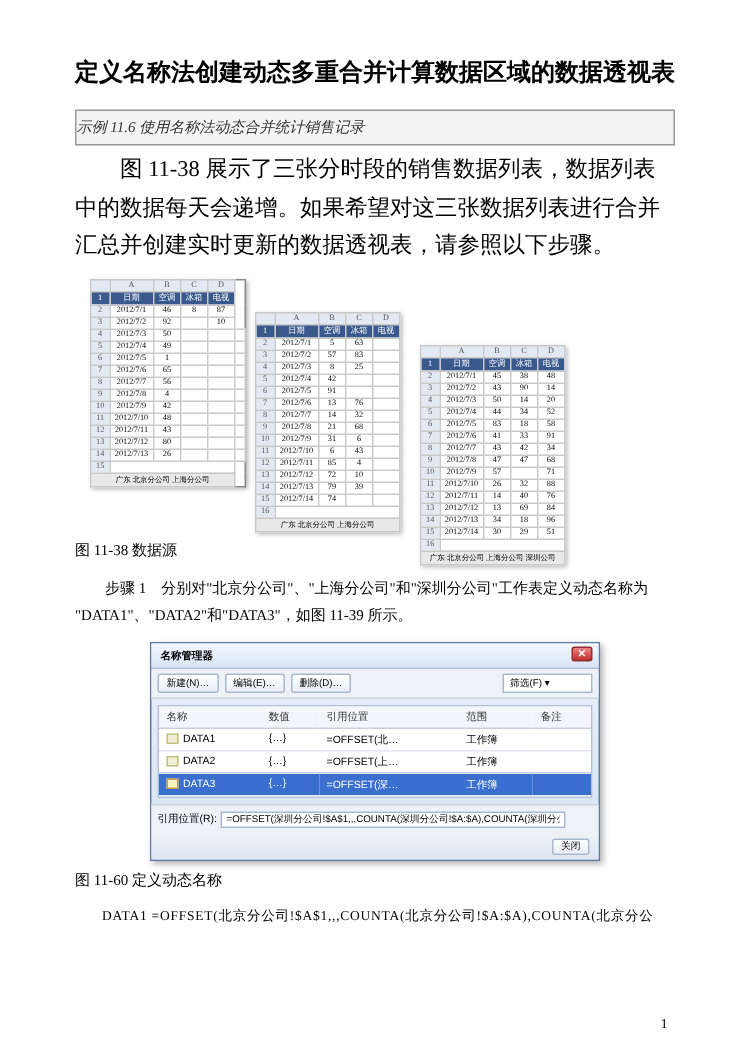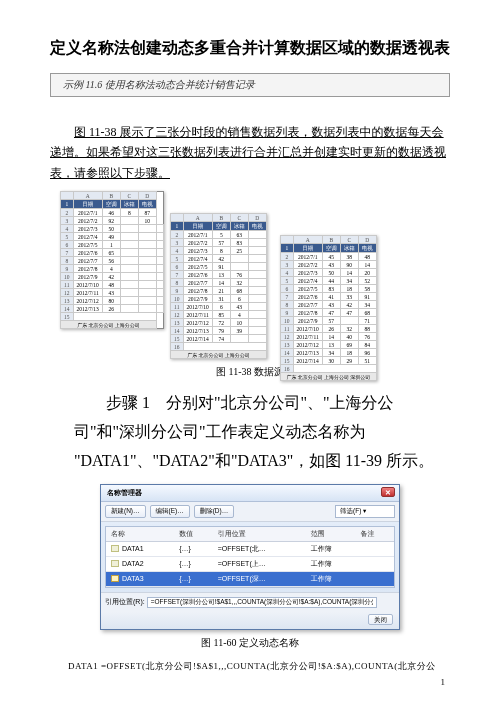--- a/index.html
+++ b/index.html
@@ -21,10 +21,10 @@
   .example-box {
     border: 1px solid #999;
     background: #f4f4f4;
-    padding: 4px 12px;
+    padding: 4px 0;
     font-size: 10px;
     font-style: italic;
-    margin-bottom: 25px;
+    margin-bottom: 4px;
     color: #333;
     font-family: "KaiTi", "楷体", serif;
   }

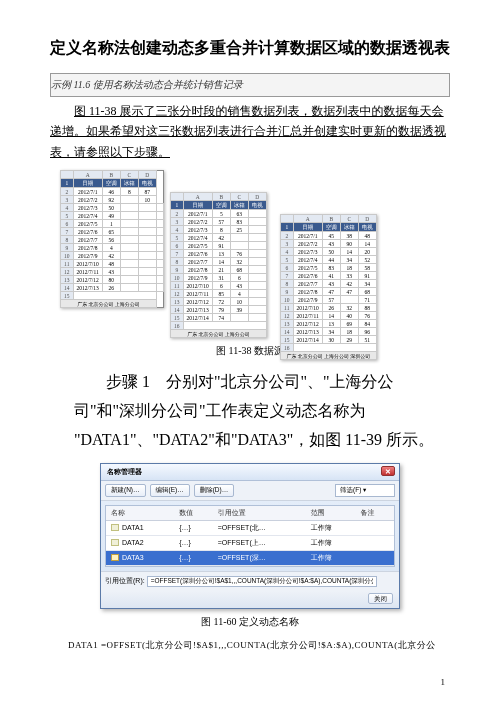--- a/index.html
+++ b/index.html
@@ -29,11 +29,10 @@
     font-family: "KaiTi", "楷体", serif;
   }
   .body-text {
-    font-size: 12px;
+    font-size: 15px;
     line-height: 1.7;
     text-indent: 2em;
     margin-bottom: 8px;
-    text-decoration: underline;
   }
   .fig-wrap { position: relative; height: 168px; margin: 4px auto; width: 380px; }
   .sheet {

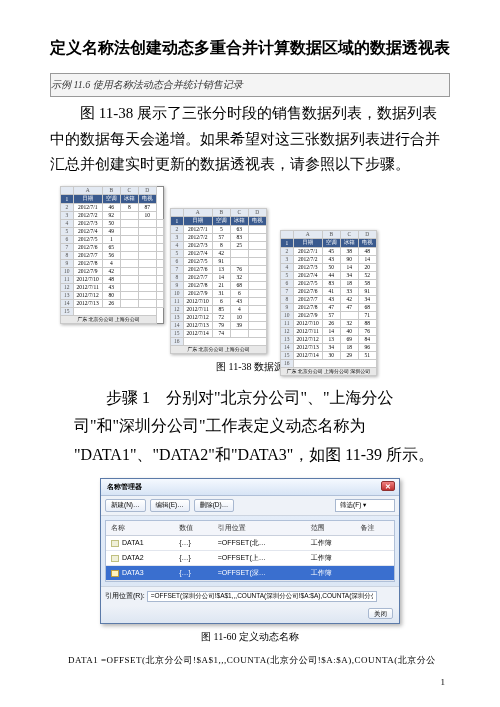--- a/index.html
+++ b/index.html
@@ -54,7 +54,7 @@
   .sheet .hdr td { background: #3a5a8e; color: #fff; }
   .sheet .rownum { background: #e3e9f2; color: #555; width: 12px; }
   .tabbar td { background: #e8e8e8; font-size: 5px; }
-  .caption { text-align: center; font-size: 10px; margin: 6px 0 10px; }
+  .caption { font-size: 10px; margin: 6px 0 10px; }
   .step-text { font-size: 16px; line-height: 1.8; margin-bottom: 8px; margin-left: 24px; }
   .step-text .indent { text-indent: 2em; display: inline-block; }
 

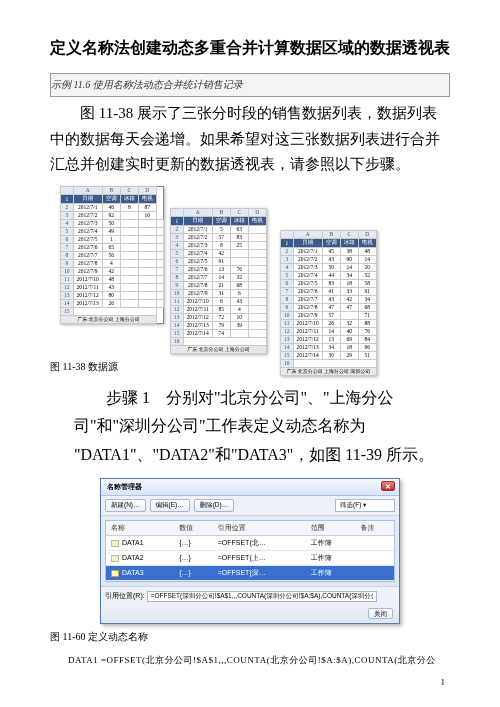--- a/index.html
+++ b/index.html
@@ -55,7 +55,7 @@
   .sheet .rownum { background: #e3e9f2; color: #555; width: 12px; }
   .tabbar td { background: #e8e8e8; font-size: 5px; }
   .caption { font-size: 10px; margin: 6px 0 10px; }
-  .step-text { font-size: 16px; line-height: 1.8; margin-bottom: 8px; margin-left: 24px; }
+  .step-text { font-size: 10px; line-height: 1.8; margin-bottom: 8px; }
   .step-text .indent { text-indent: 2em; display: inline-block; }
 
   .dlg-wrap { width: 300px; margin: 0 auto; }

